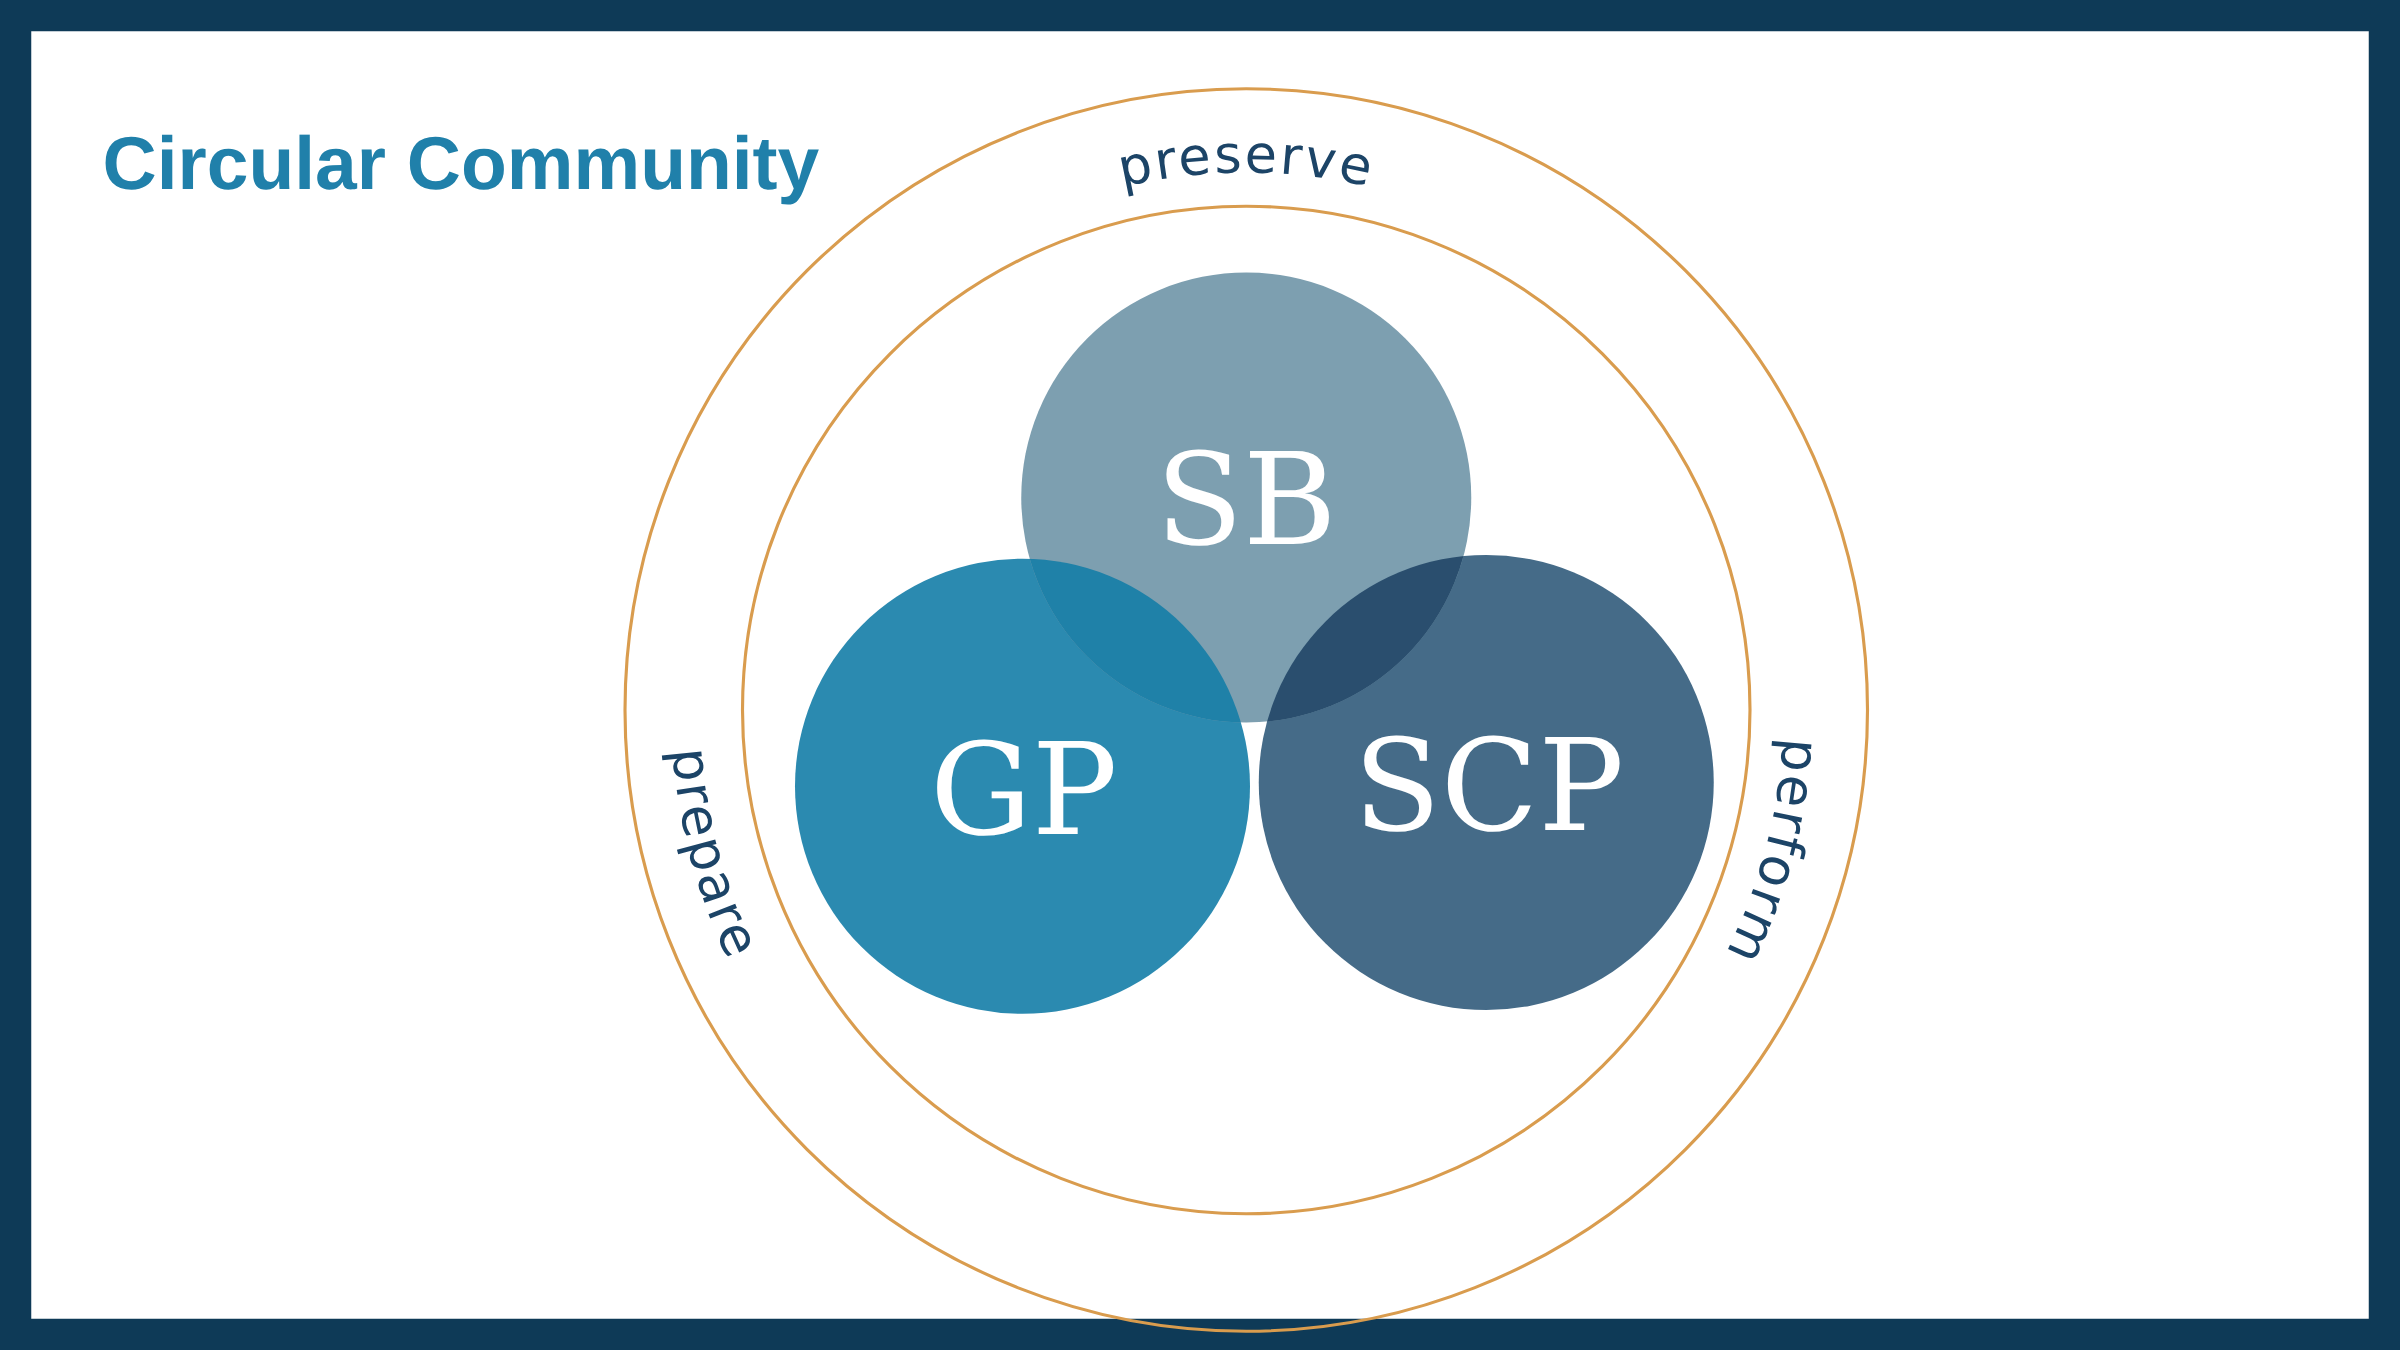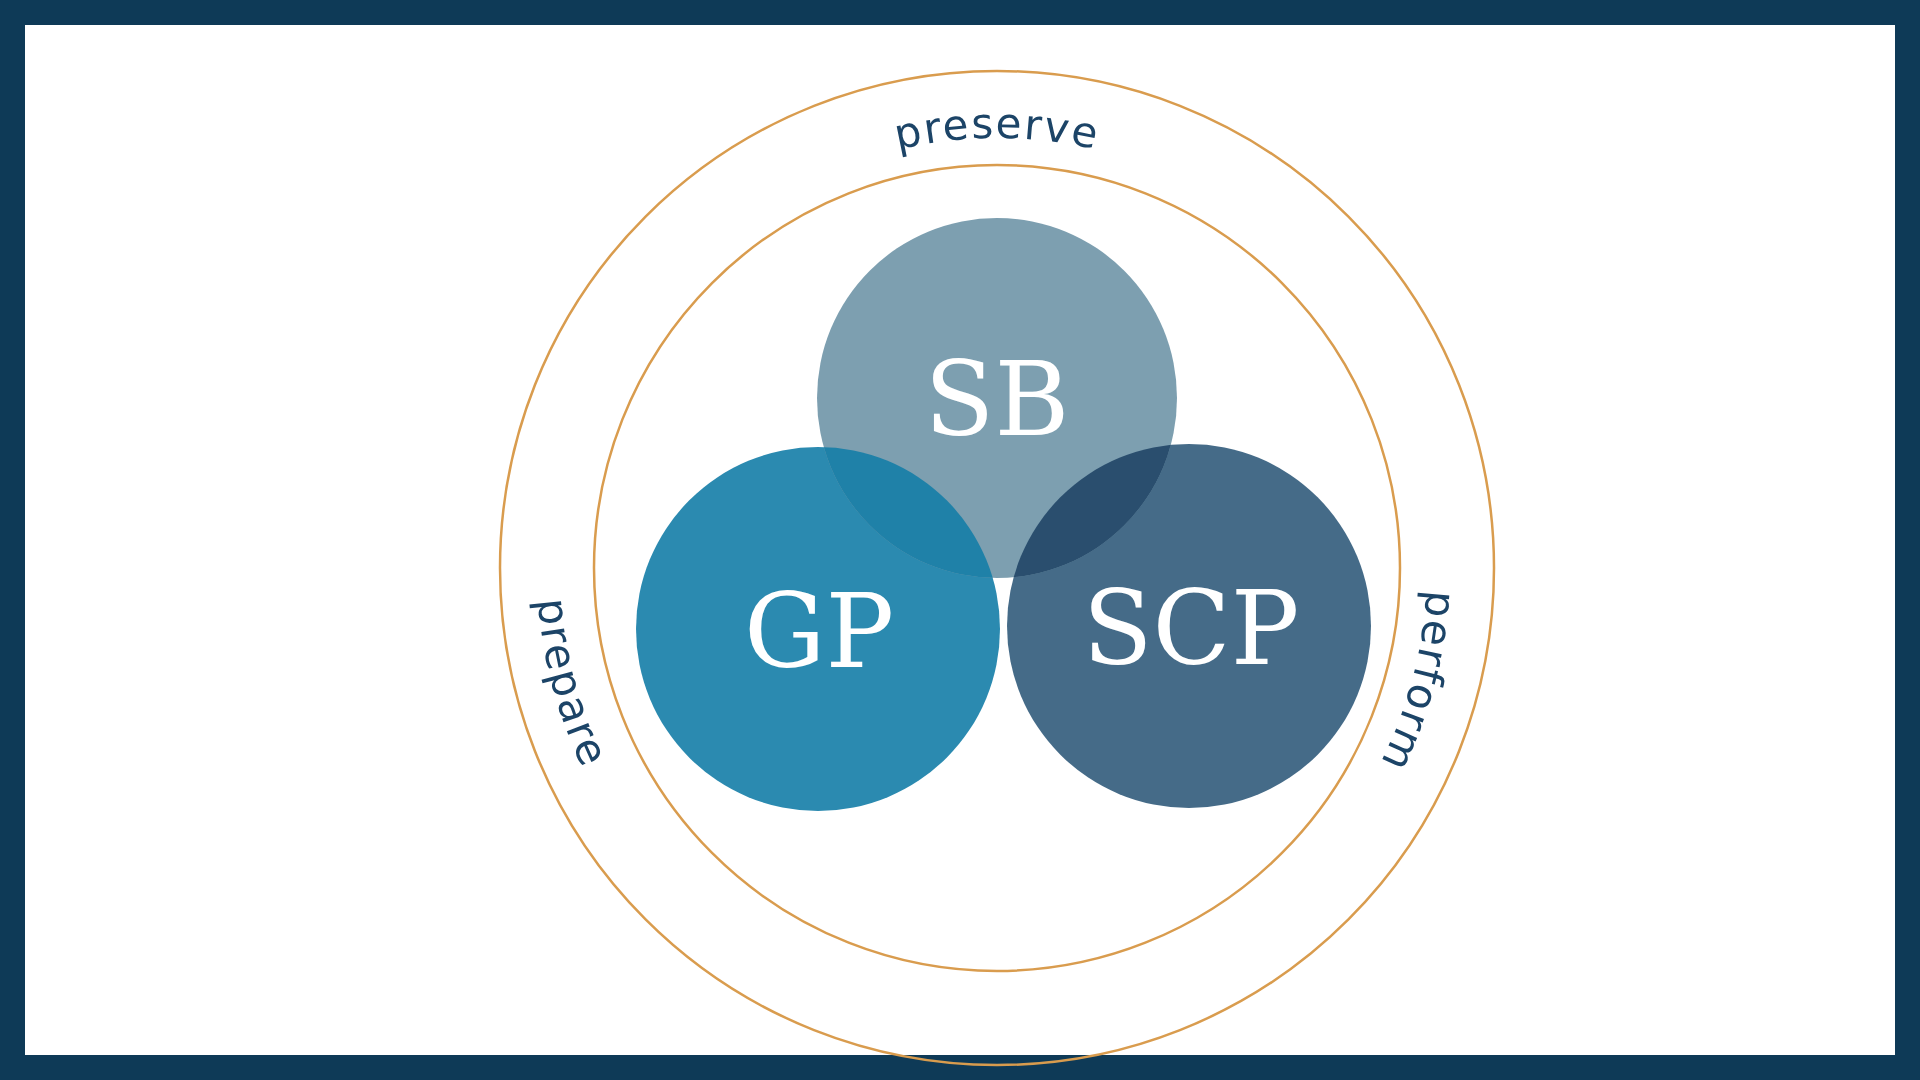--- a/index.html
+++ b/index.html
@@ -59,6 +59,7 @@
 <body>
 
 <div class="frame">
+  <h1 class="page-title">Circular Community</h1>
 
   <svg class="diagram-svg" viewBox="0 0 1920 1080">
     <defs>

